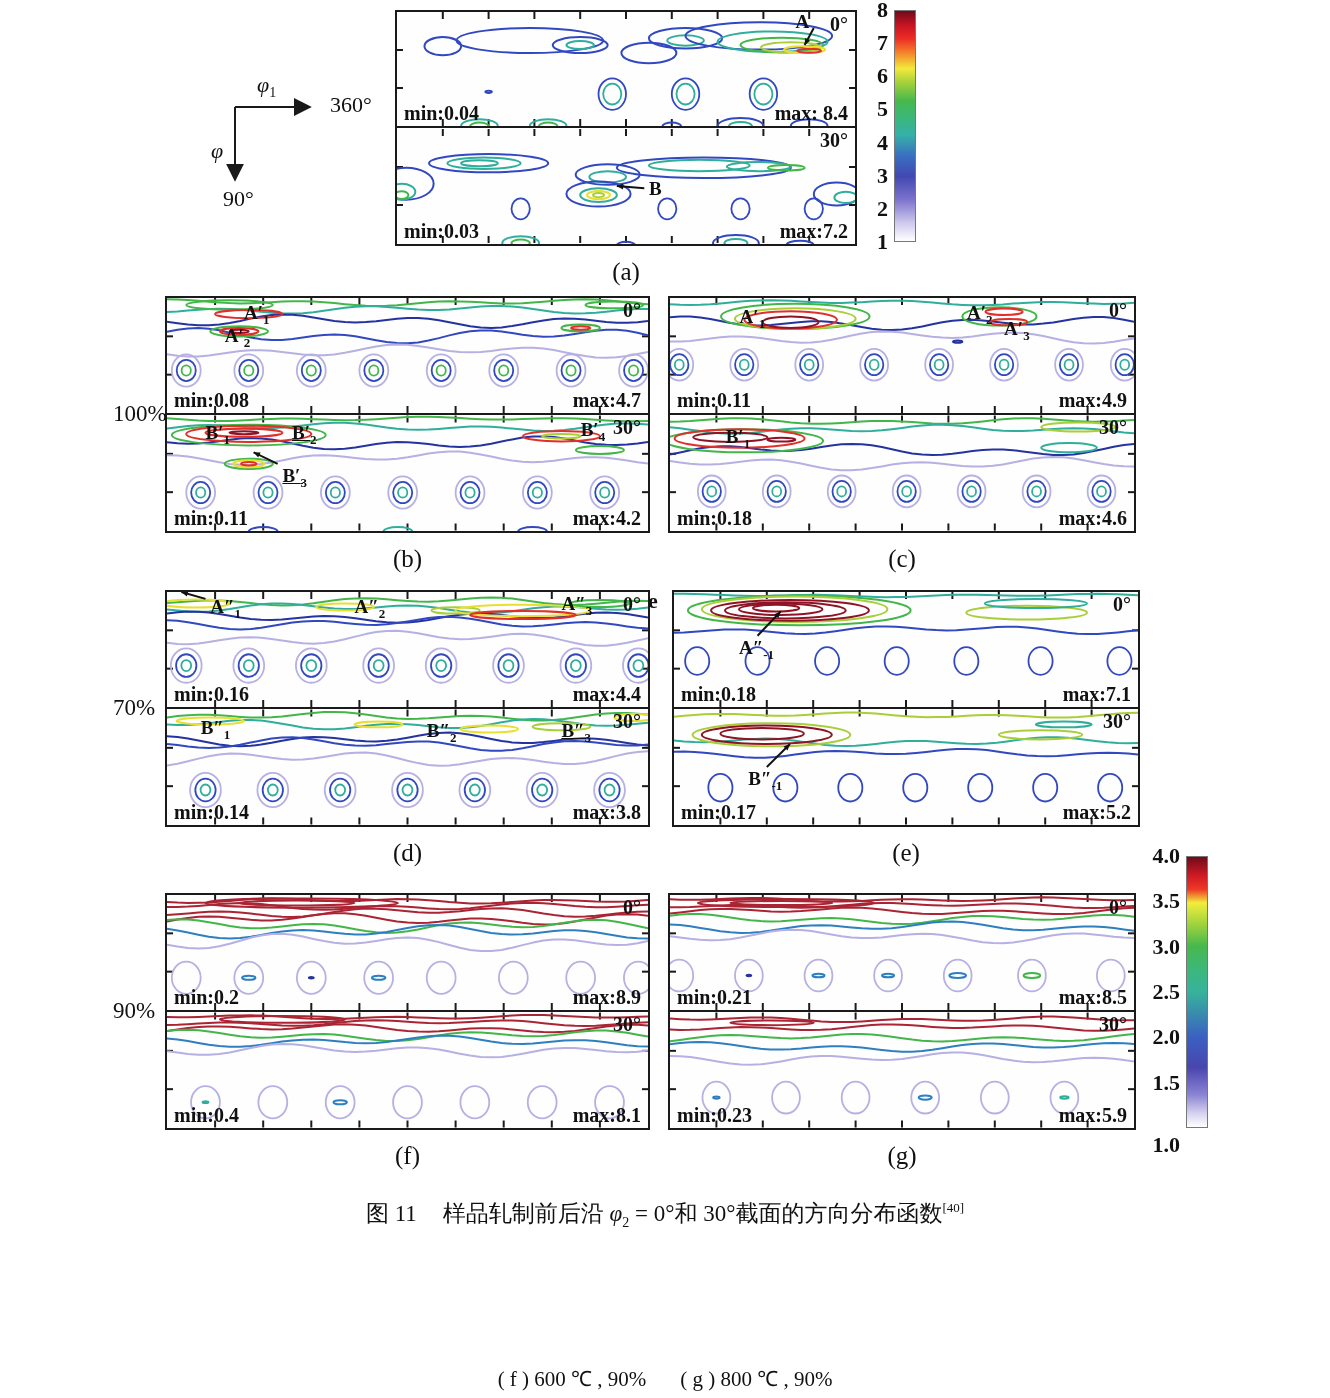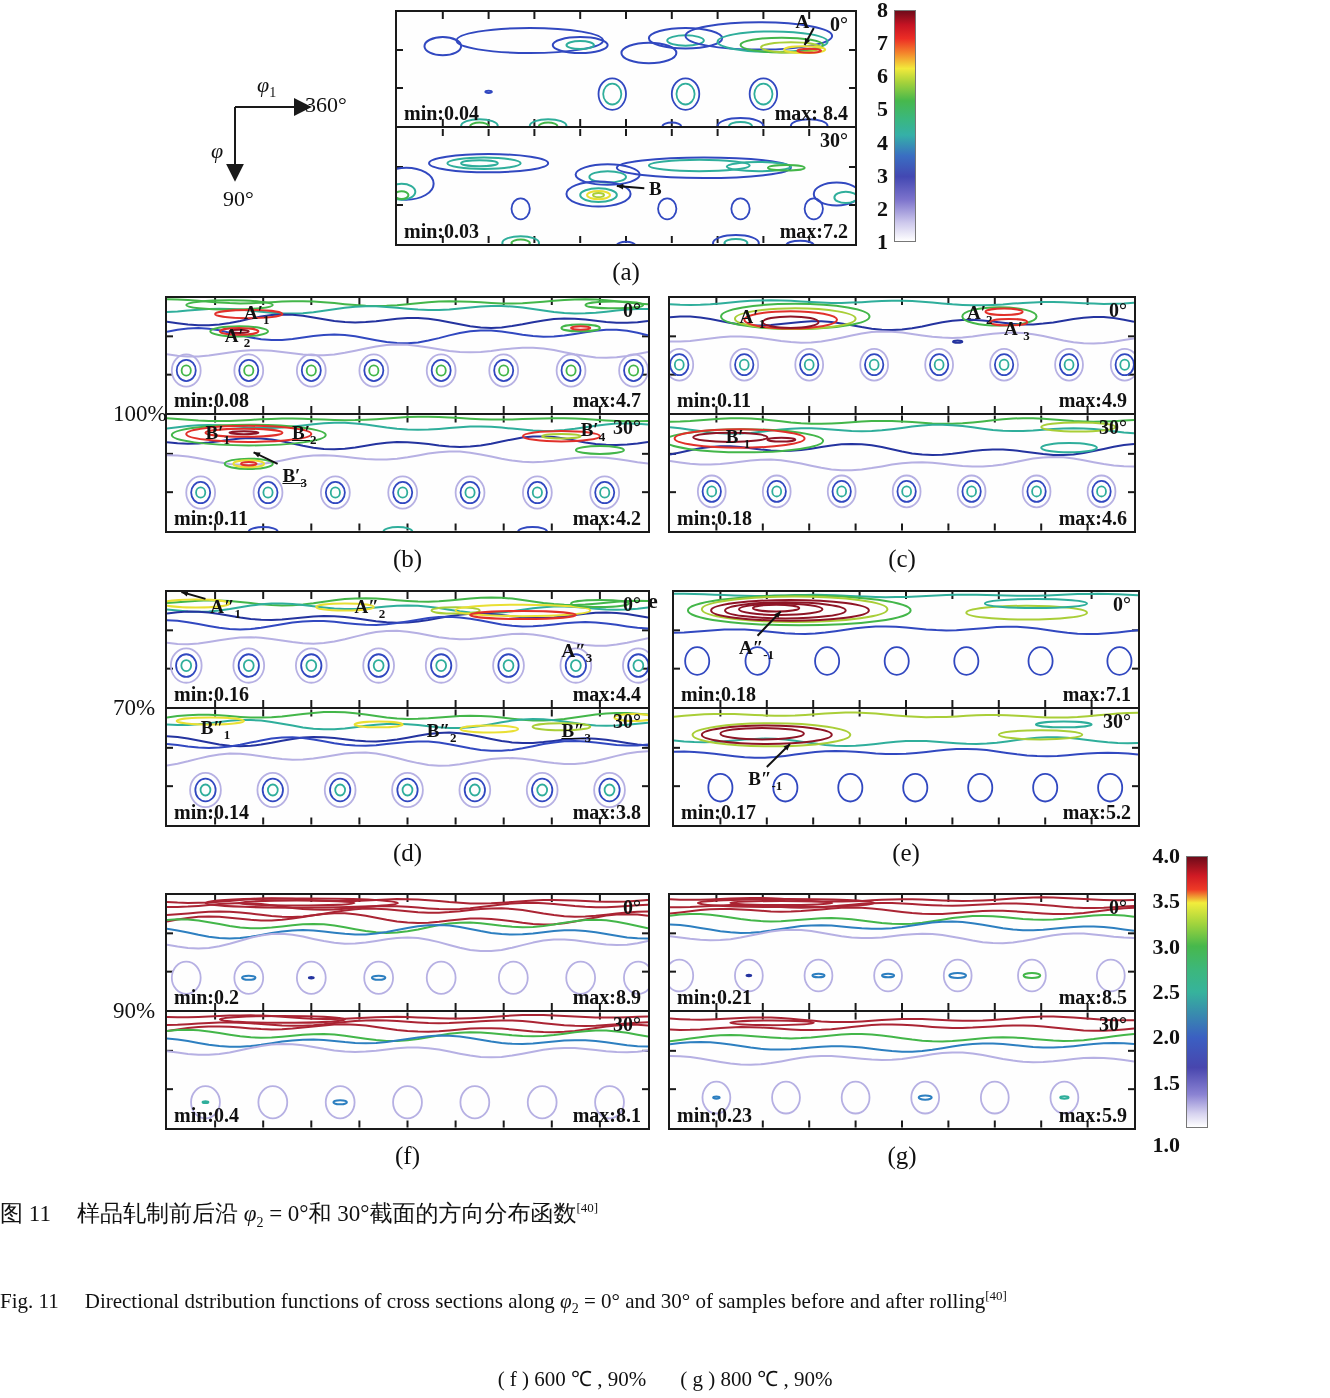--- a/index.html
+++ b/index.html
@@ -50,7 +50,7 @@
       <line x1="30" y1="45" x2="30" y2="118" stroke="#1a1a1a" stroke-width="2" marker-end="url(#ah)"></line>
     </svg>
     <div class="axl" style="left:52px;top:12px;"><i>φ</i><sub>1</sub></div>
-    <div class="axl" style="left:100px;top:32px;">360°</div>
+    <div class="axl" style="left:125px;top:32px;">360°</div>
     <div class="axl" style="left:6px;top:78px;"><i>φ</i></div>
     <div class="axl" style="left:18px;top:126px;">90°</div>
   </div>

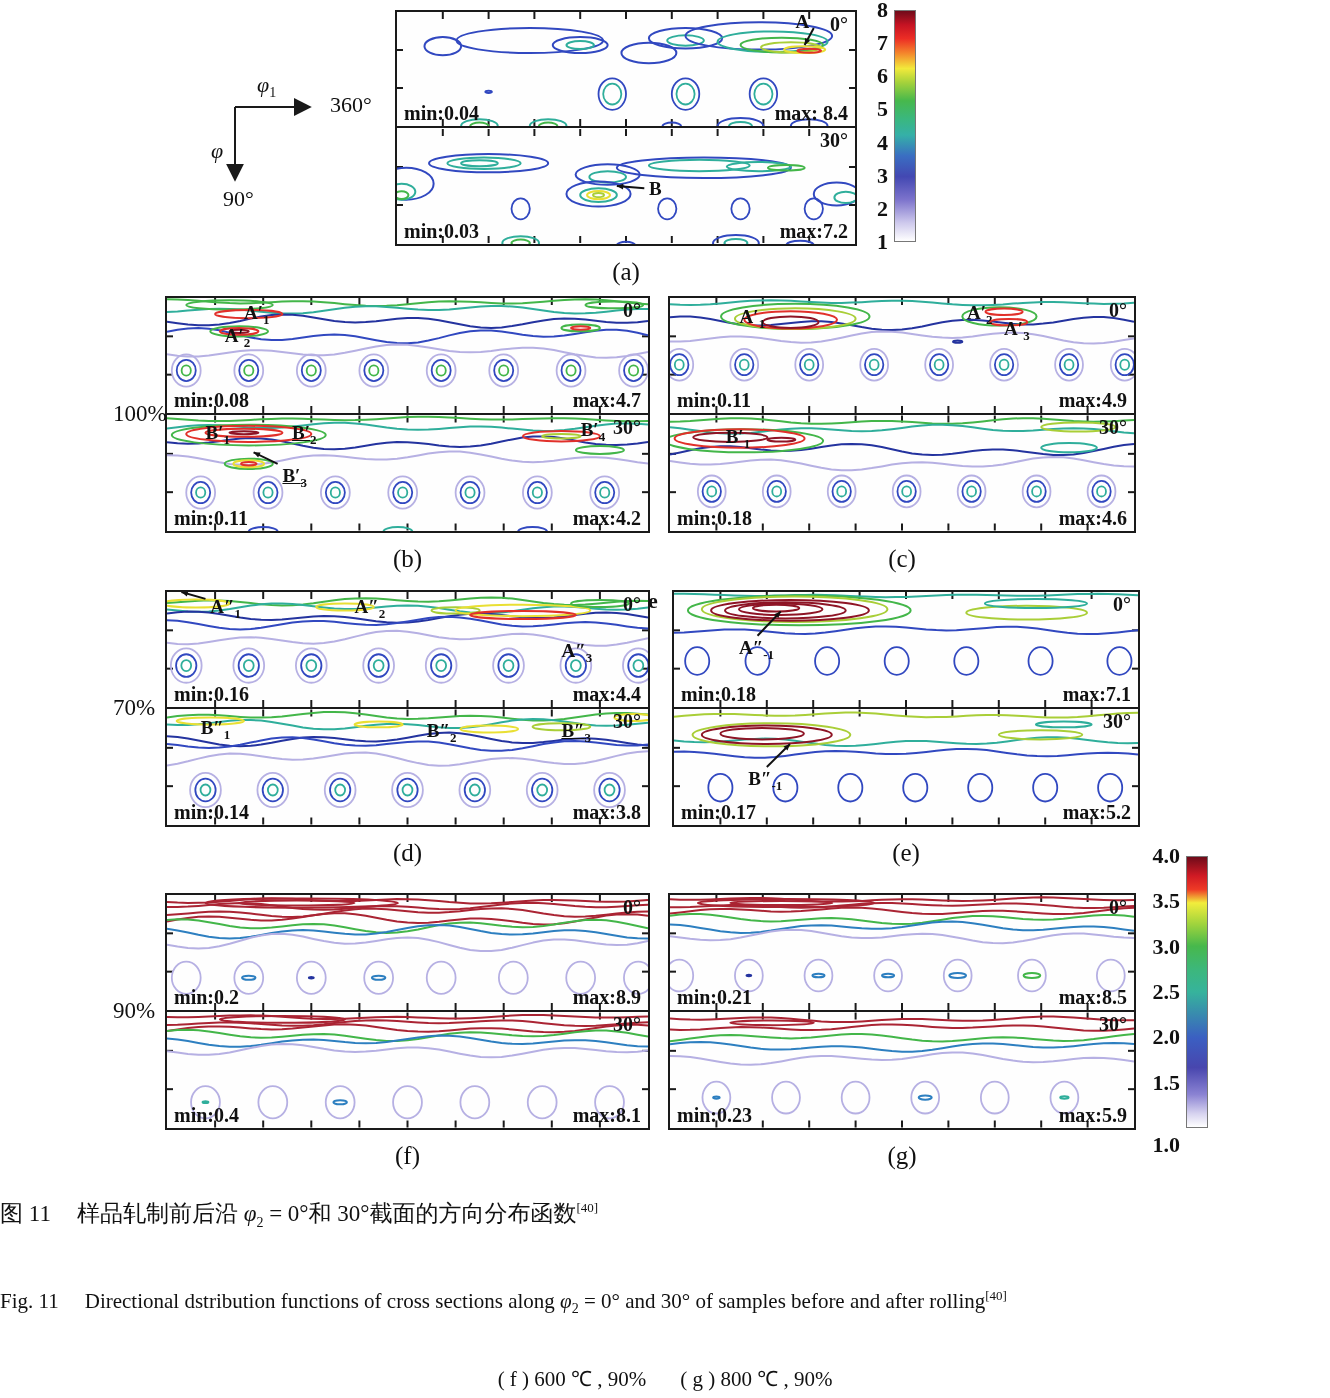--- a/index.html
+++ b/index.html
@@ -523,7 +523,7 @@
           <div class="seclab">0°</div>
           <div class="ann" style="left: 9%; top: 4%;"><span>A″</span><sub>1</sub></div>
           <div class="ann" style="left: 39%; top: 4%;"><span>A″</span><sub>2</sub></div>
-          <div class="ann" style="left: 82%; top: 2%; margin-top: 47px;"><span>A″</span><sub>3</sub></div>
+          <div class="ann" style="left: 82%; top: 2%;"><span>A″</span><sub>3</sub></div>
         </div>
         <div class="subplot" style="top: 117px; height: 120px;">
           <svg viewBox="0 0 481 115">

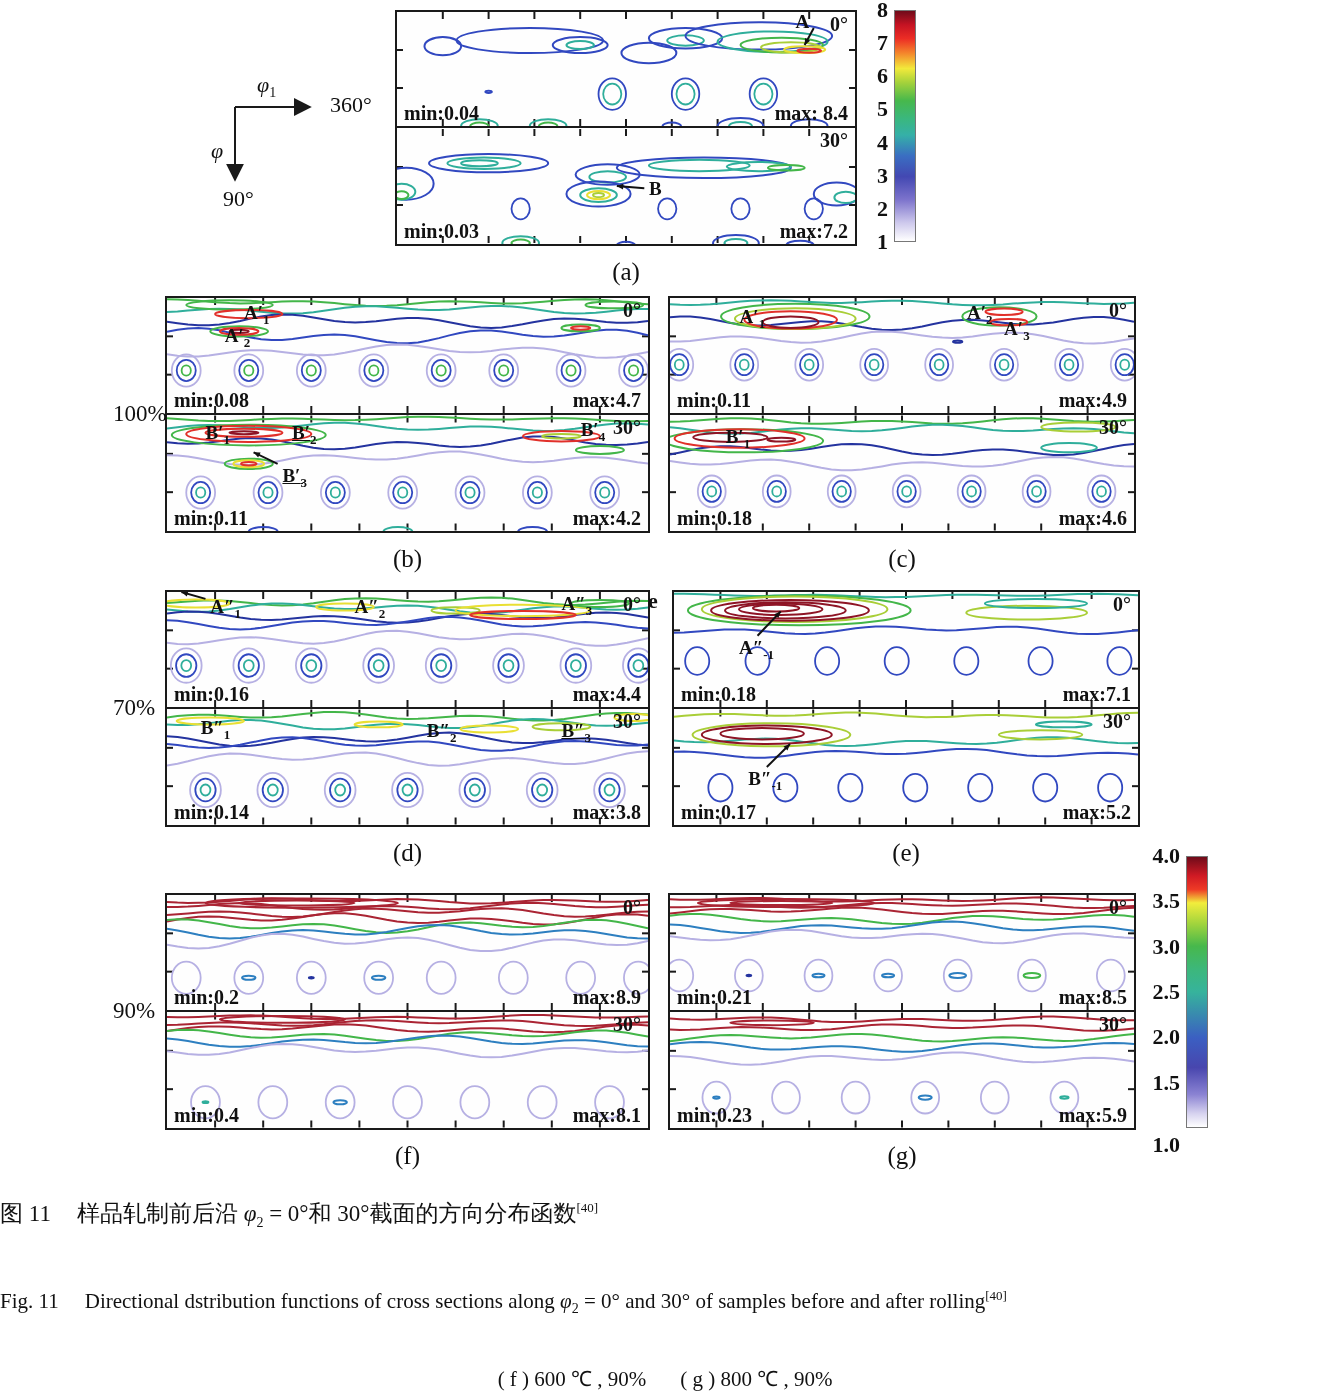--- a/index.html
+++ b/index.html
@@ -24,7 +24,7 @@
   .axes-legend svg{position:absolute;left:0;top:0;}
   .axl{position:absolute;font-size:22px;line-height:1;}
   .axl i{font-family:"Liberation Serif",serif;}
-  .caption{position:absolute;left:0;width:1330px;text-align:left;}
+  .caption{position:absolute;left:0;width:1330px;text-align:center;}
   .cap-title-cn{top:1198px;font-size:23px;}
   .cap-items-cn{top:1244px;display:flex;justify-content:space-between;padding:0 10px;box-sizing:border-box;font-size:23px;}
   .cap-title-en{top:1288px;font-size:21px;}

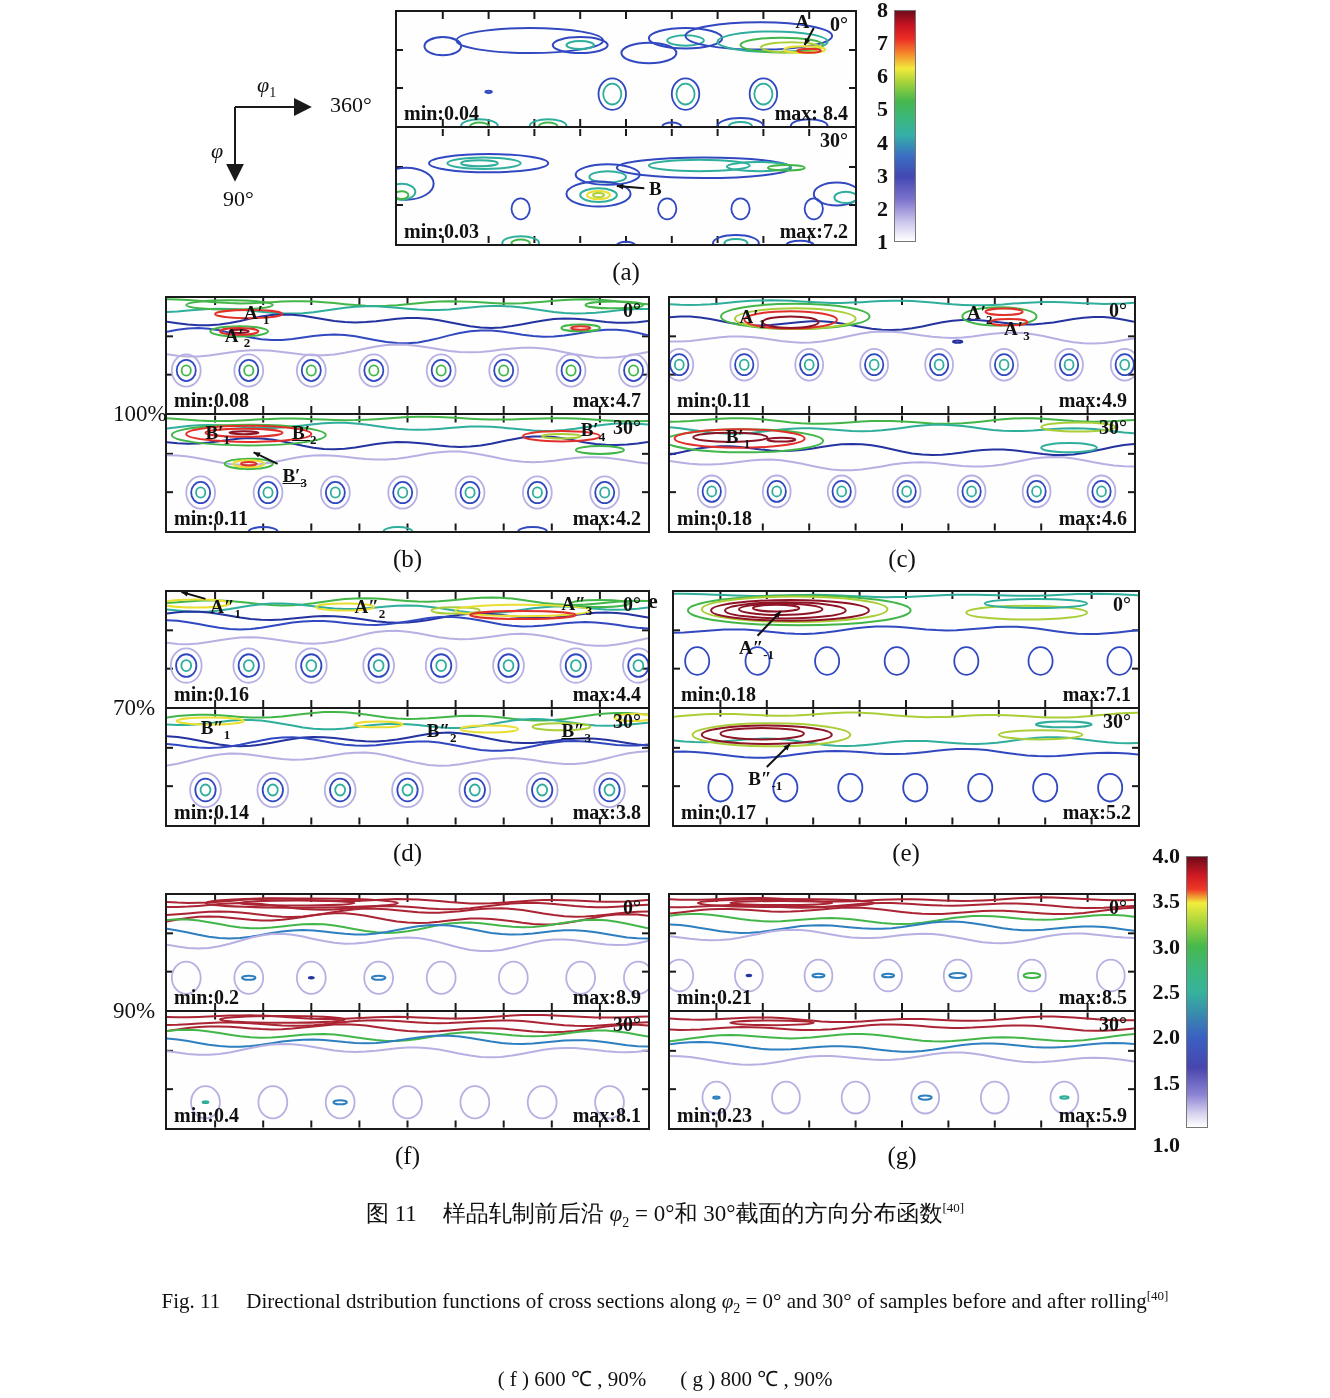--- a/index.html
+++ b/index.html
@@ -916,9 +916,6 @@
   <div class="caption cap-title-cn">
     <span>图 11</span><span class="fig-no-gap"></span><span>样品轧制前后沿 </span><i>φ</i><sub>2</sub><span> = 0°和 30°截面的方向分布函数</span><sup>[40]</sup>
   </div>
-  <div class="caption cap-title-en">
-    <span>Fig. 11</span><span class="fig-no-gap"></span><span>Directional dstribution functions of cross sections along </span><i>φ</i><sub>2</sub><span> = 0° and 30° of samples before and after rolling</span><sup>[40]</sup>
-  </div>
   <div class="caption cap-items-en2" id="en-items2">
       <span>( f ) 600 ℃ , 90%</span>
       <span>( g ) 800 ℃ , 90%</span>

